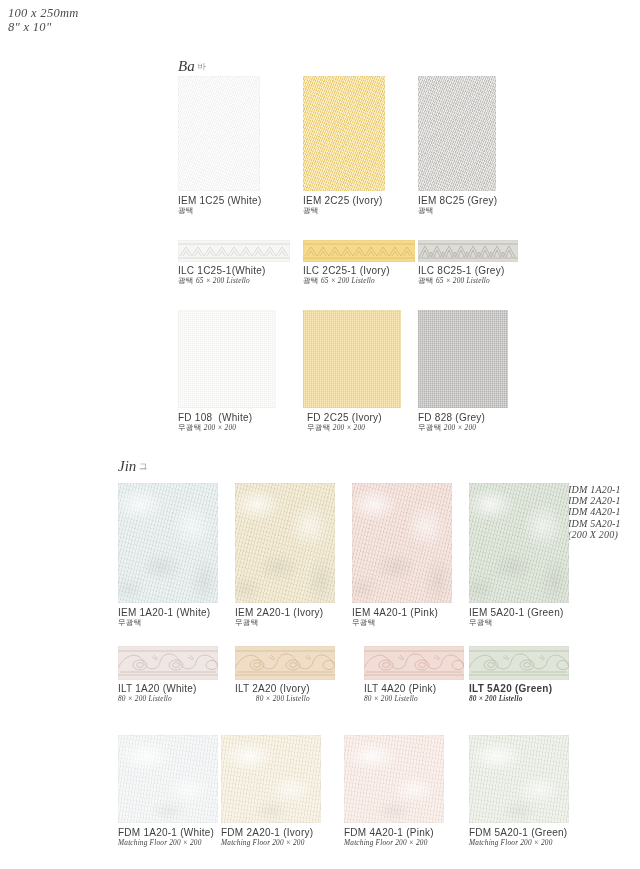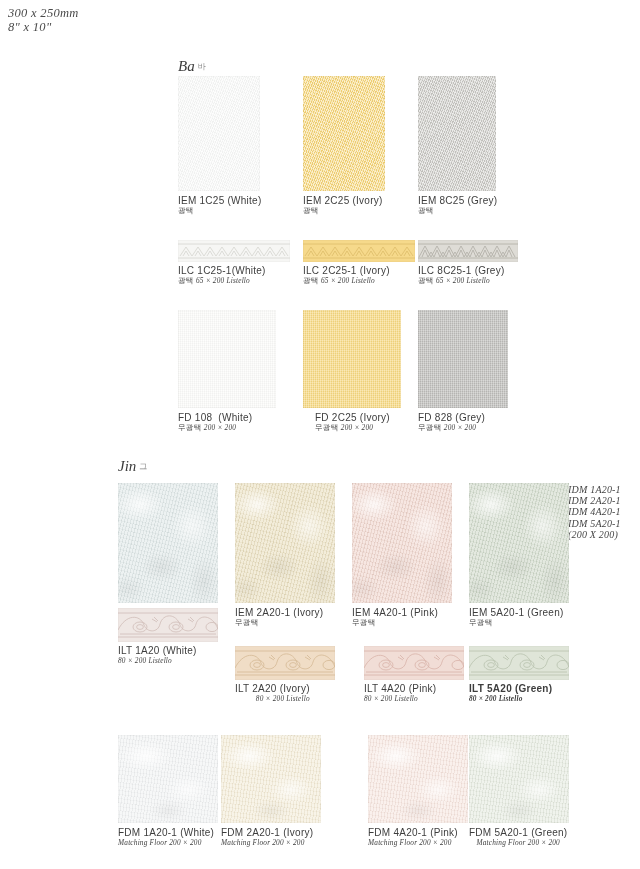--- a/index.html
+++ b/index.html
@@ -134,7 +134,7 @@
 <body>
 
 <div id="size-note">
-  <div>300 x 250mm</div>
+  <div>100 x 250mm</div>
   <div>8" x 10"</div>
 </div>
 

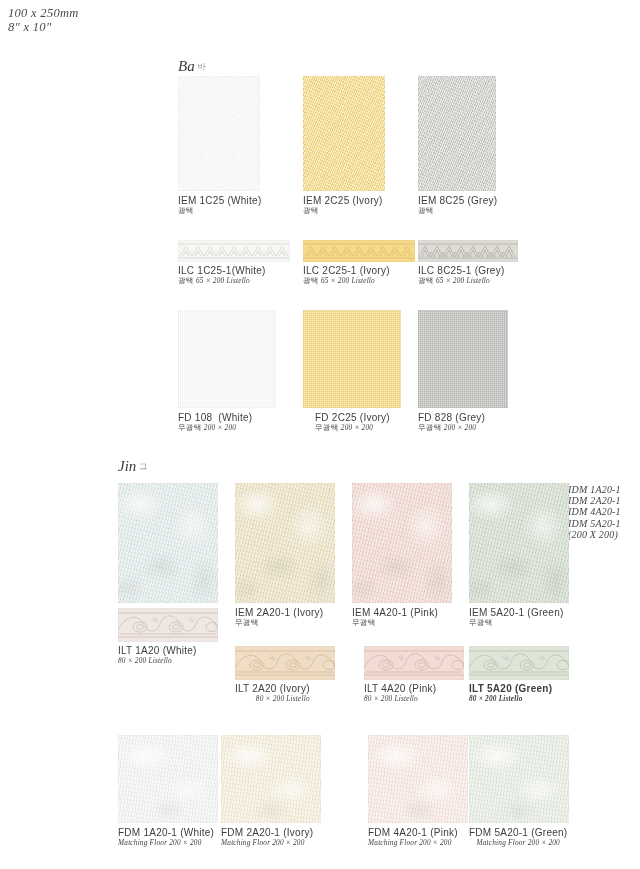--- a/index.html
+++ b/index.html
@@ -263,7 +263,7 @@
 
 <div class="swatch" style="left:303px; top:310px;">
   <div class="chip tx-matte edge-soft" style="width:98px;height:98px;background-color:#f7d87e;"></div>
-  <div class="caption" style="left:12px; top:103px;">
+  <div class="caption" style="left:4px; top:103px;">
     <div class="l1">
       <span>FD 2C25</span>
       <span>(Ivory)</span>

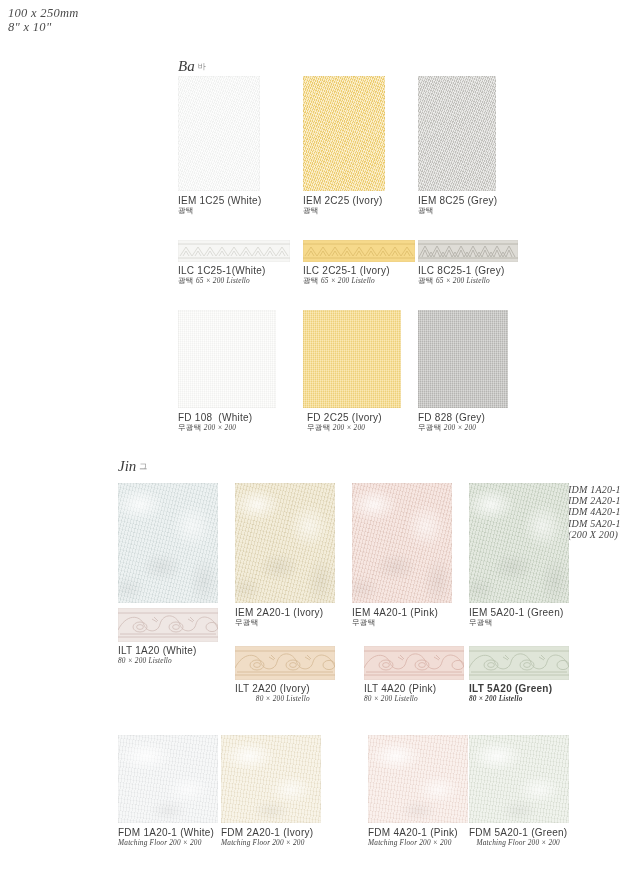--- a/index.html
+++ b/index.html
@@ -353,7 +353,7 @@
   </div>
 </div>
 
-<div class="swatch" style="left:118px; top:608px;">
+<div class="swatch" style="left:118px; top:646px;">
   <div class="chip listello edge-soft" style="width:100px;height:34px;background-color:#efe7e4;">
     <svg viewBox="0 0 100 34" preserveAspectRatio="none">
       <g fill="none" stroke="#cfbdb8" stroke-width="0.8">

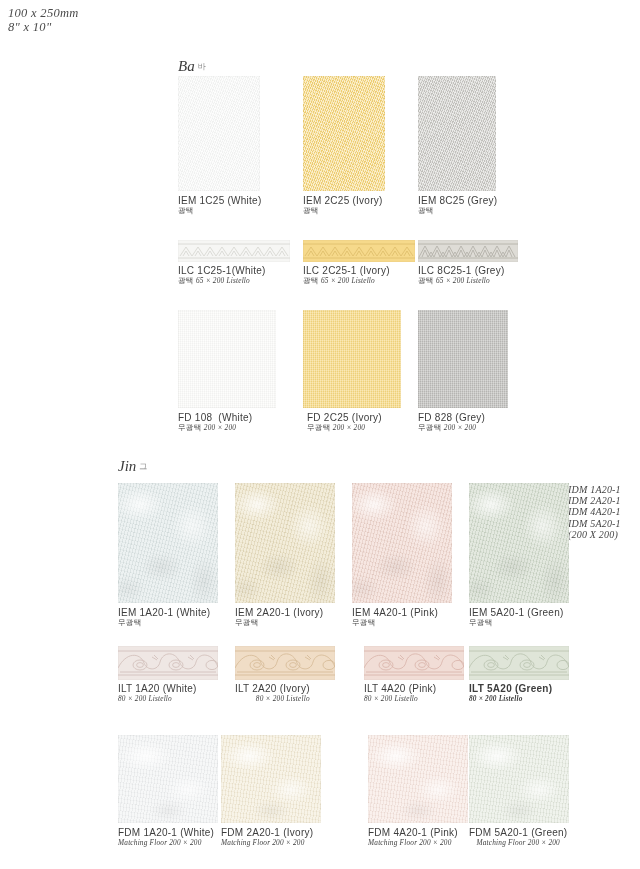--- a/index.html
+++ b/index.html
@@ -487,7 +487,7 @@
   </div>
 </div>
 
-<div class="swatch" style="left:368px; top:735px;">
+<div class="swatch" style="left:344px; top:735px;">
   <div class="chip tx-marble-soft edge-soft" style="width:100px;height:88px;background-color:#f6e3dc;"></div>
   <div class="caption" style="left:0px; top:93px;">
     <div class="l1">

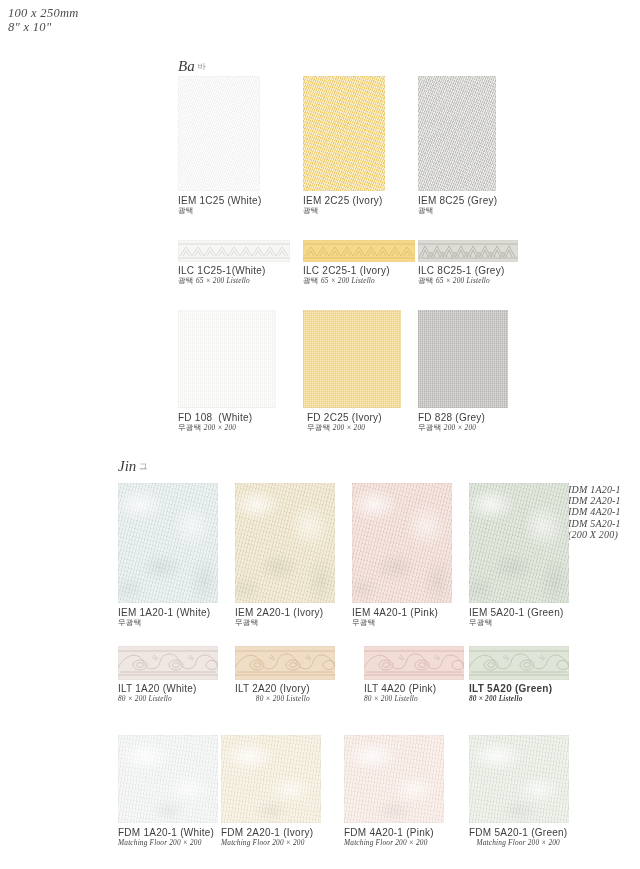--- a/index.html
+++ b/index.html
@@ -502,7 +502,7 @@
 
 <div class="swatch" style="left:469px; top:735px;">
   <div class="chip tx-marble-soft edge-soft" style="width:100px;height:88px;background-color:#e2e8dc;"></div>
-  <div class="caption" style="left:0px; top:93px;text-align:center;">
+  <div class="caption" style="left:0px; top:93px;">
     <div class="l1">
       <span>FDM 5A20-1</span>
       <span>(Green)</span>

